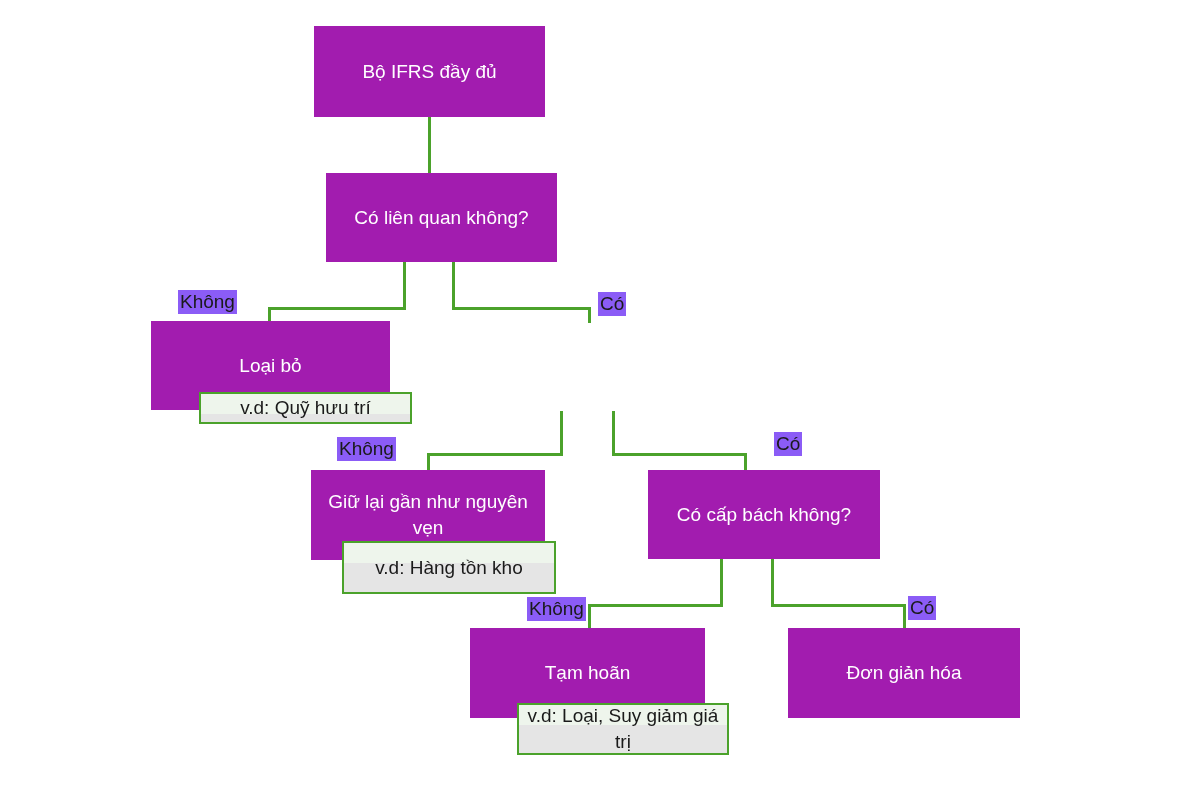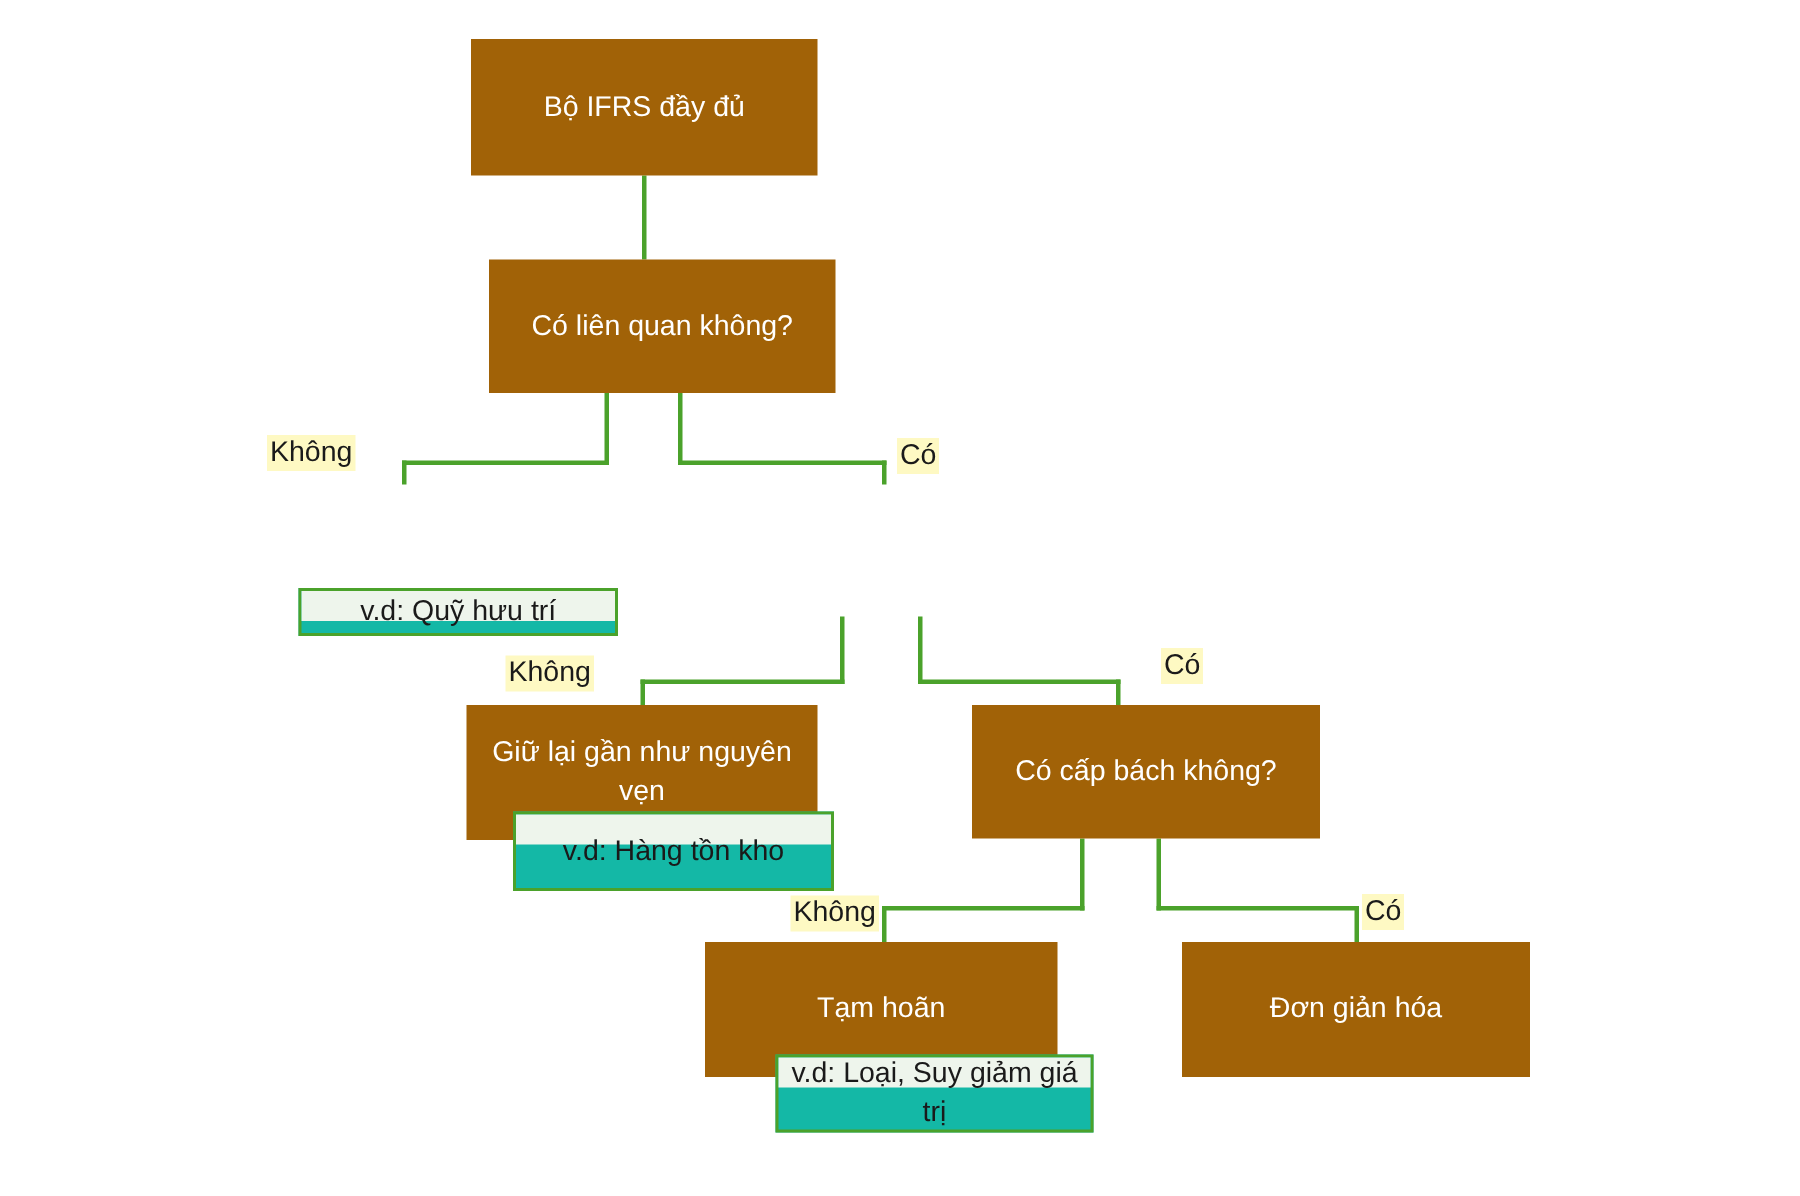--- a/index.html
+++ b/index.html
@@ -17,7 +17,7 @@
   }
   .node {
     position: absolute;
-    background: #a16207;
+    background: #a21caf;
     color: #ffffff;
     display: flex;
     align-items: center;

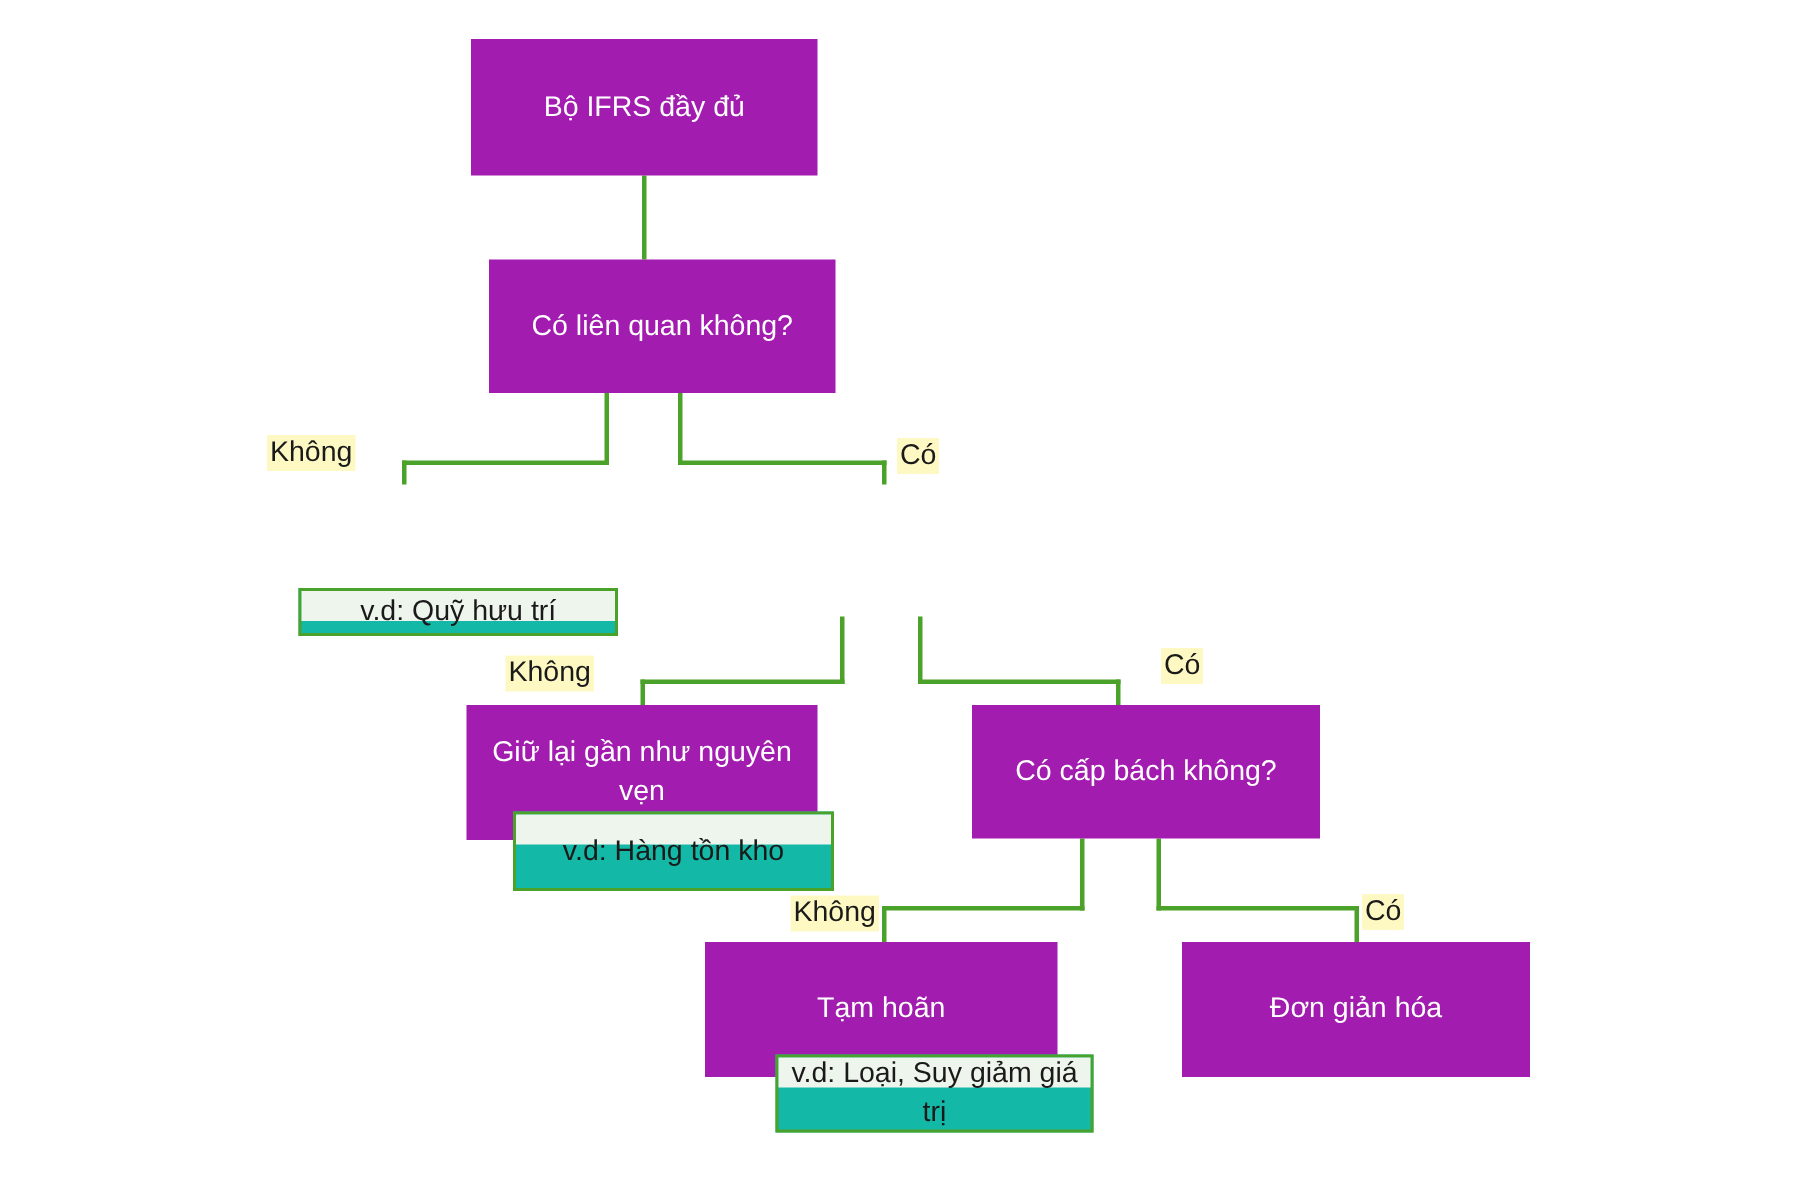--- a/index.html
+++ b/index.html
@@ -68,7 +68,7 @@
     line-height: 24px;
     white-space: nowrap;
     z-index: 3;
-    background: #fef9c3;
+    background: #8b5cf6;
     padding: 0 2px;
   }
 </style>

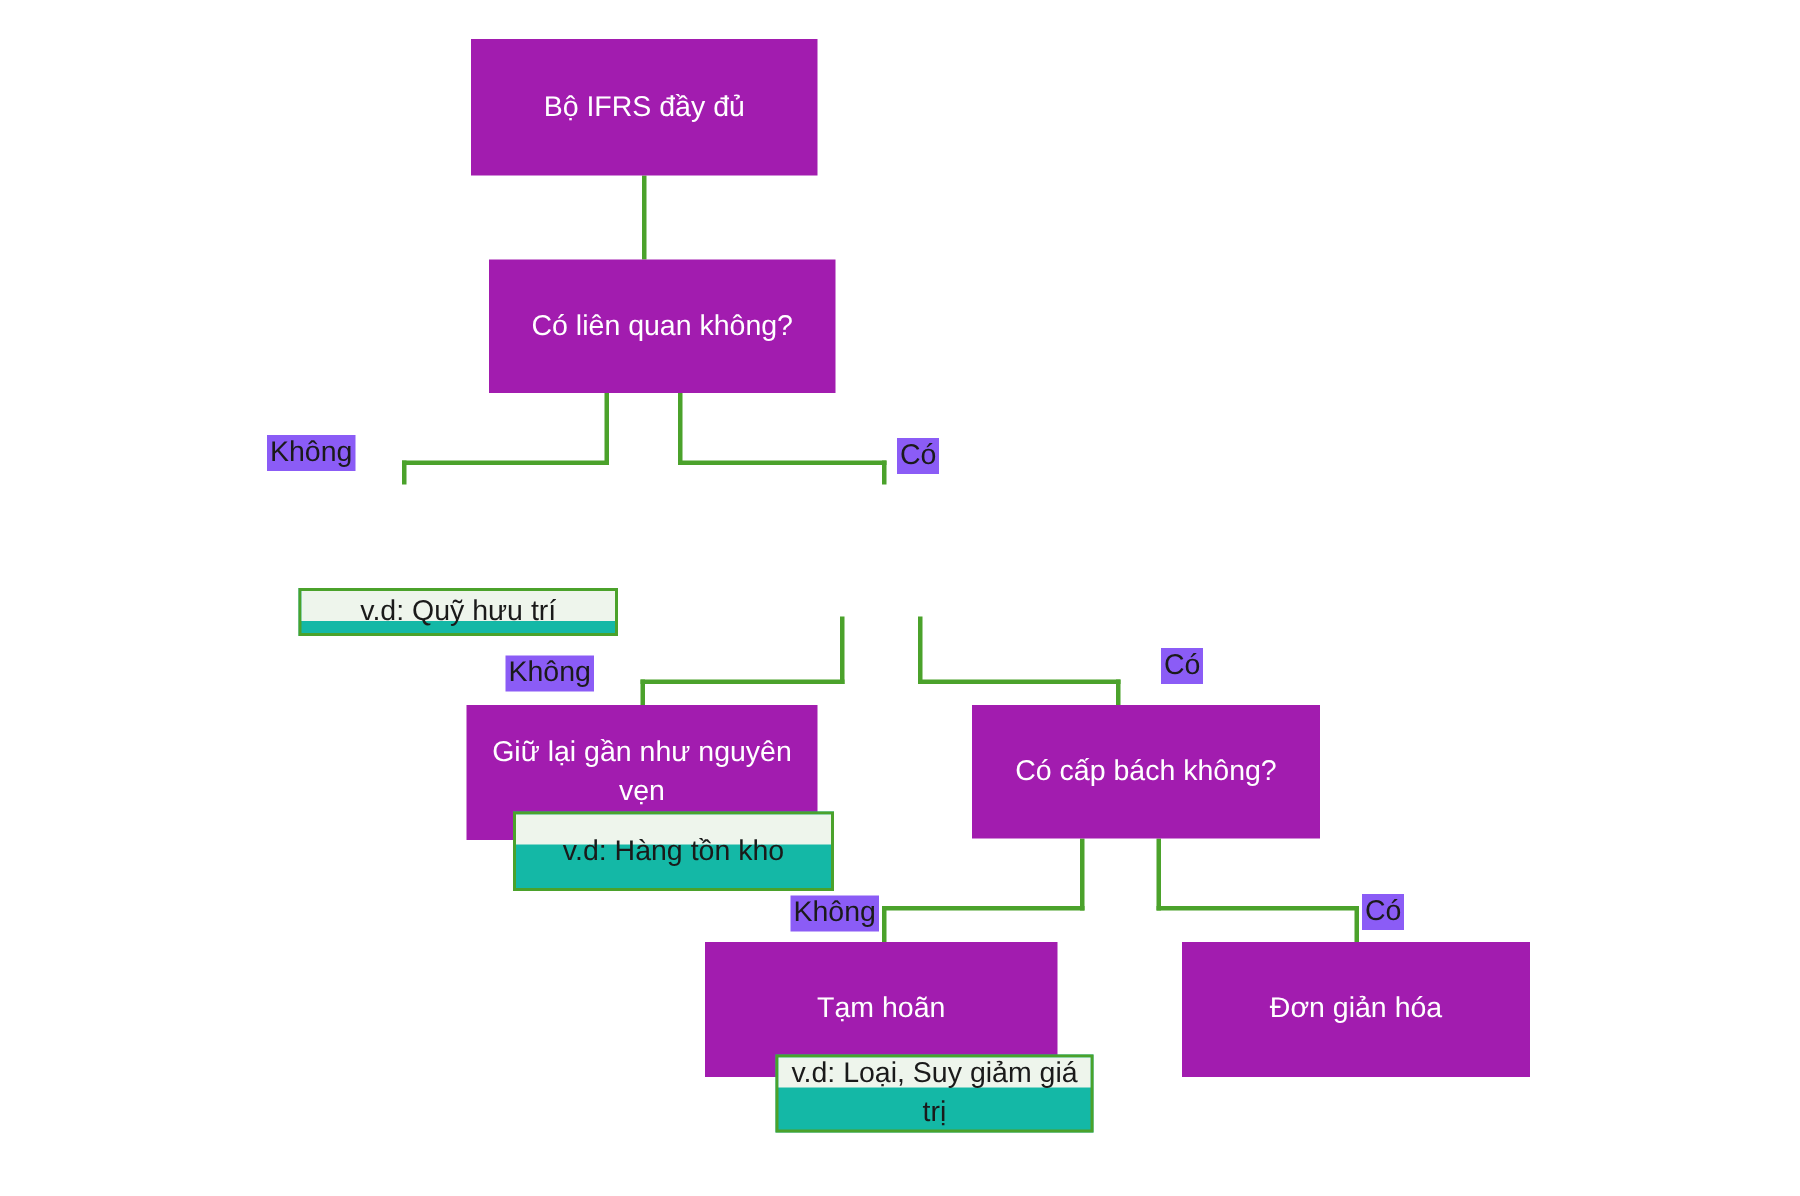--- a/index.html
+++ b/index.html
@@ -114,6 +114,7 @@
 
   <div class="node" style="left:314px; top:173px; width:231px; height:89px;margin-left:12px;">Có liên quan không?</div>
 
+  <div class="node" style="left:151px; top:321px; width:239px; height:89px;">Loại bỏ</div>
 
 
   <div class="node" style="left:311px; top:470px; width:234px; height:90px;">Giữ lại gần như nguyên vẹn</div>

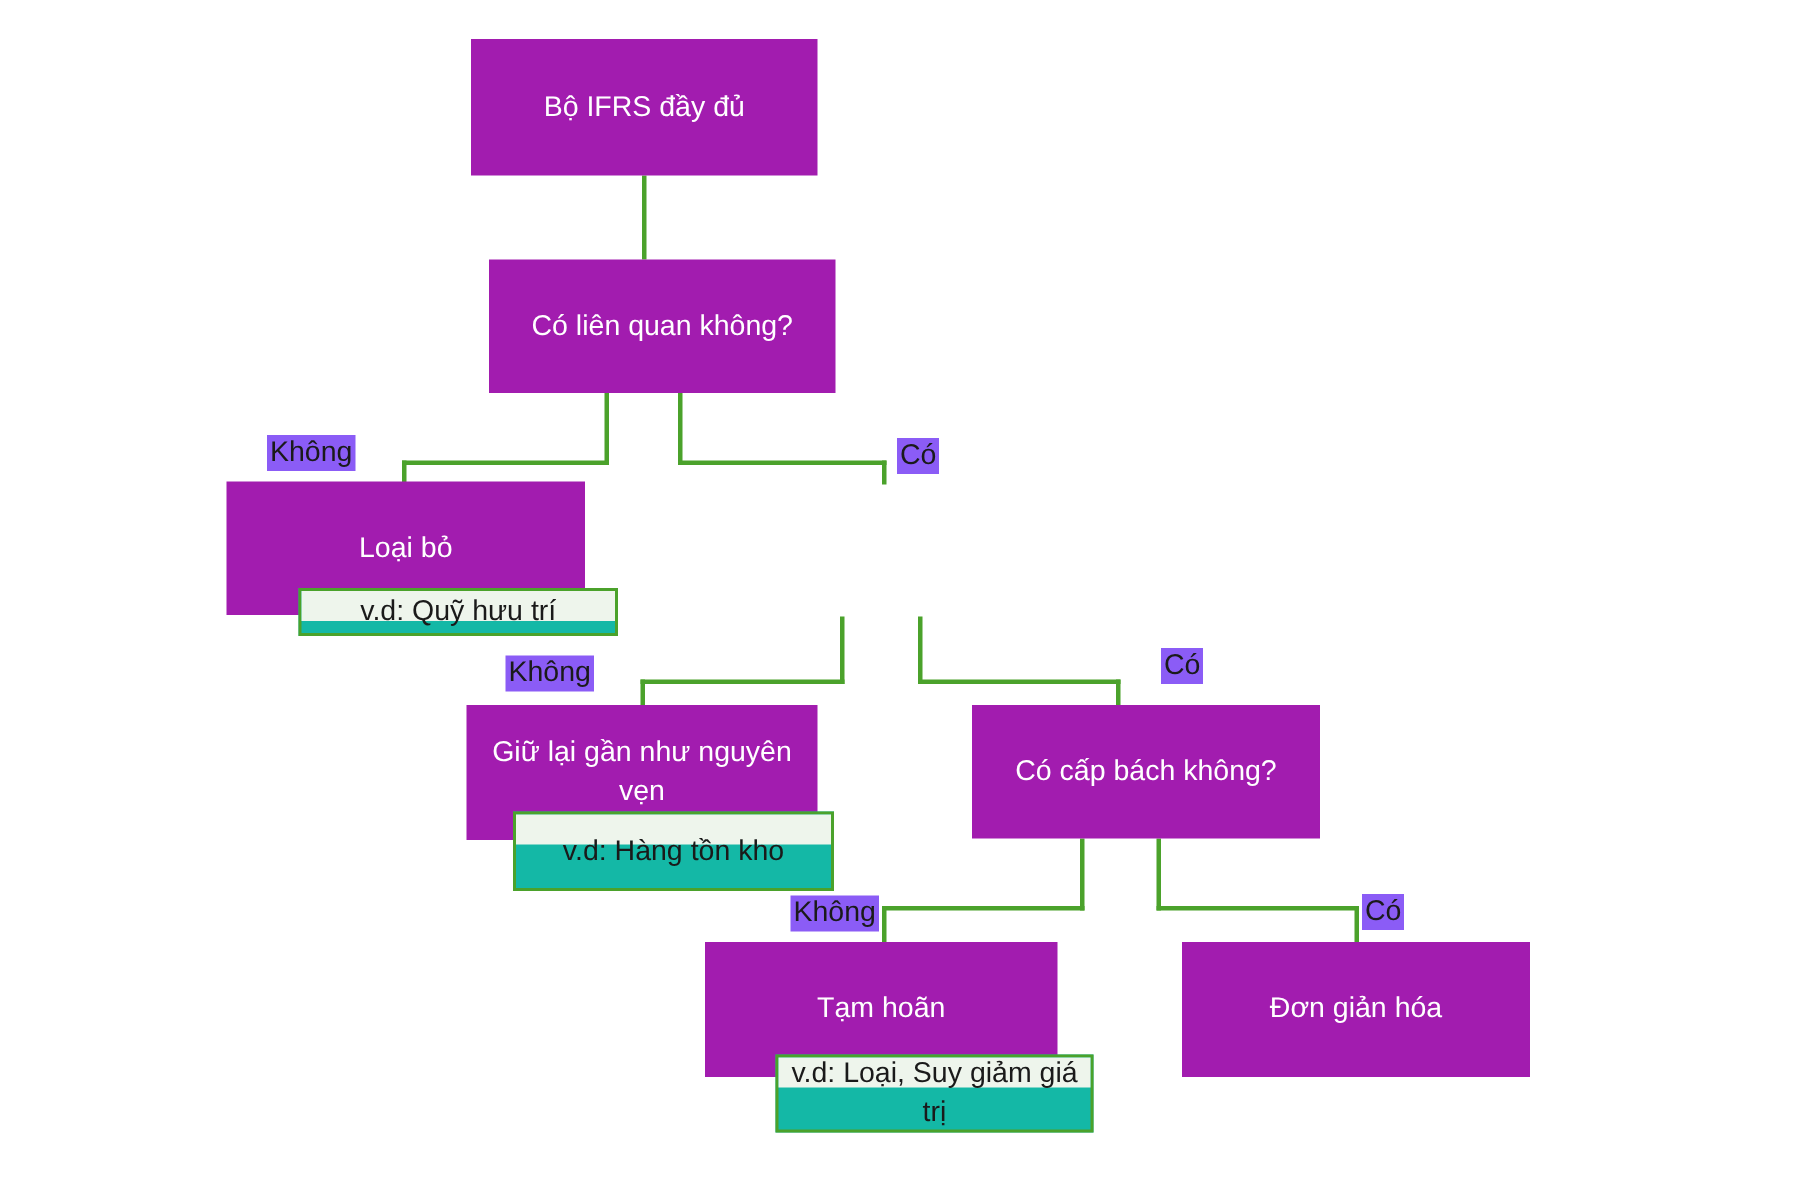--- a/index.html
+++ b/index.html
@@ -31,7 +31,7 @@
   }
   .note {
     position: absolute;
-    background: #14b8a6;
+    background: #e5e5e5;
     border: 2px solid #4ba22b;
     color: #1a1a1a;
     display: flex;

